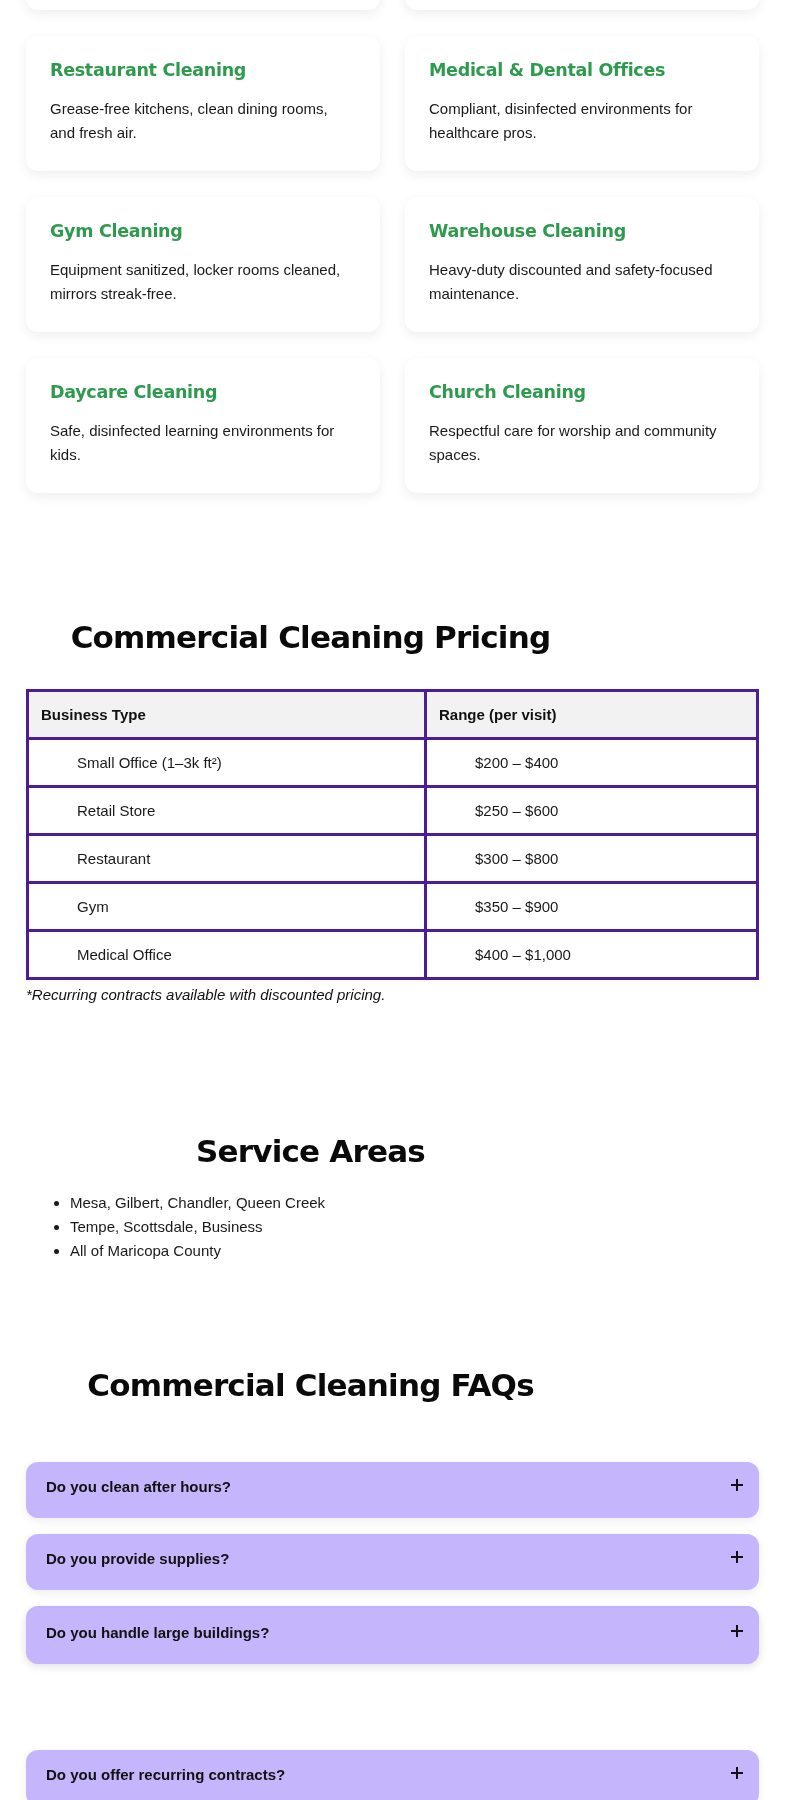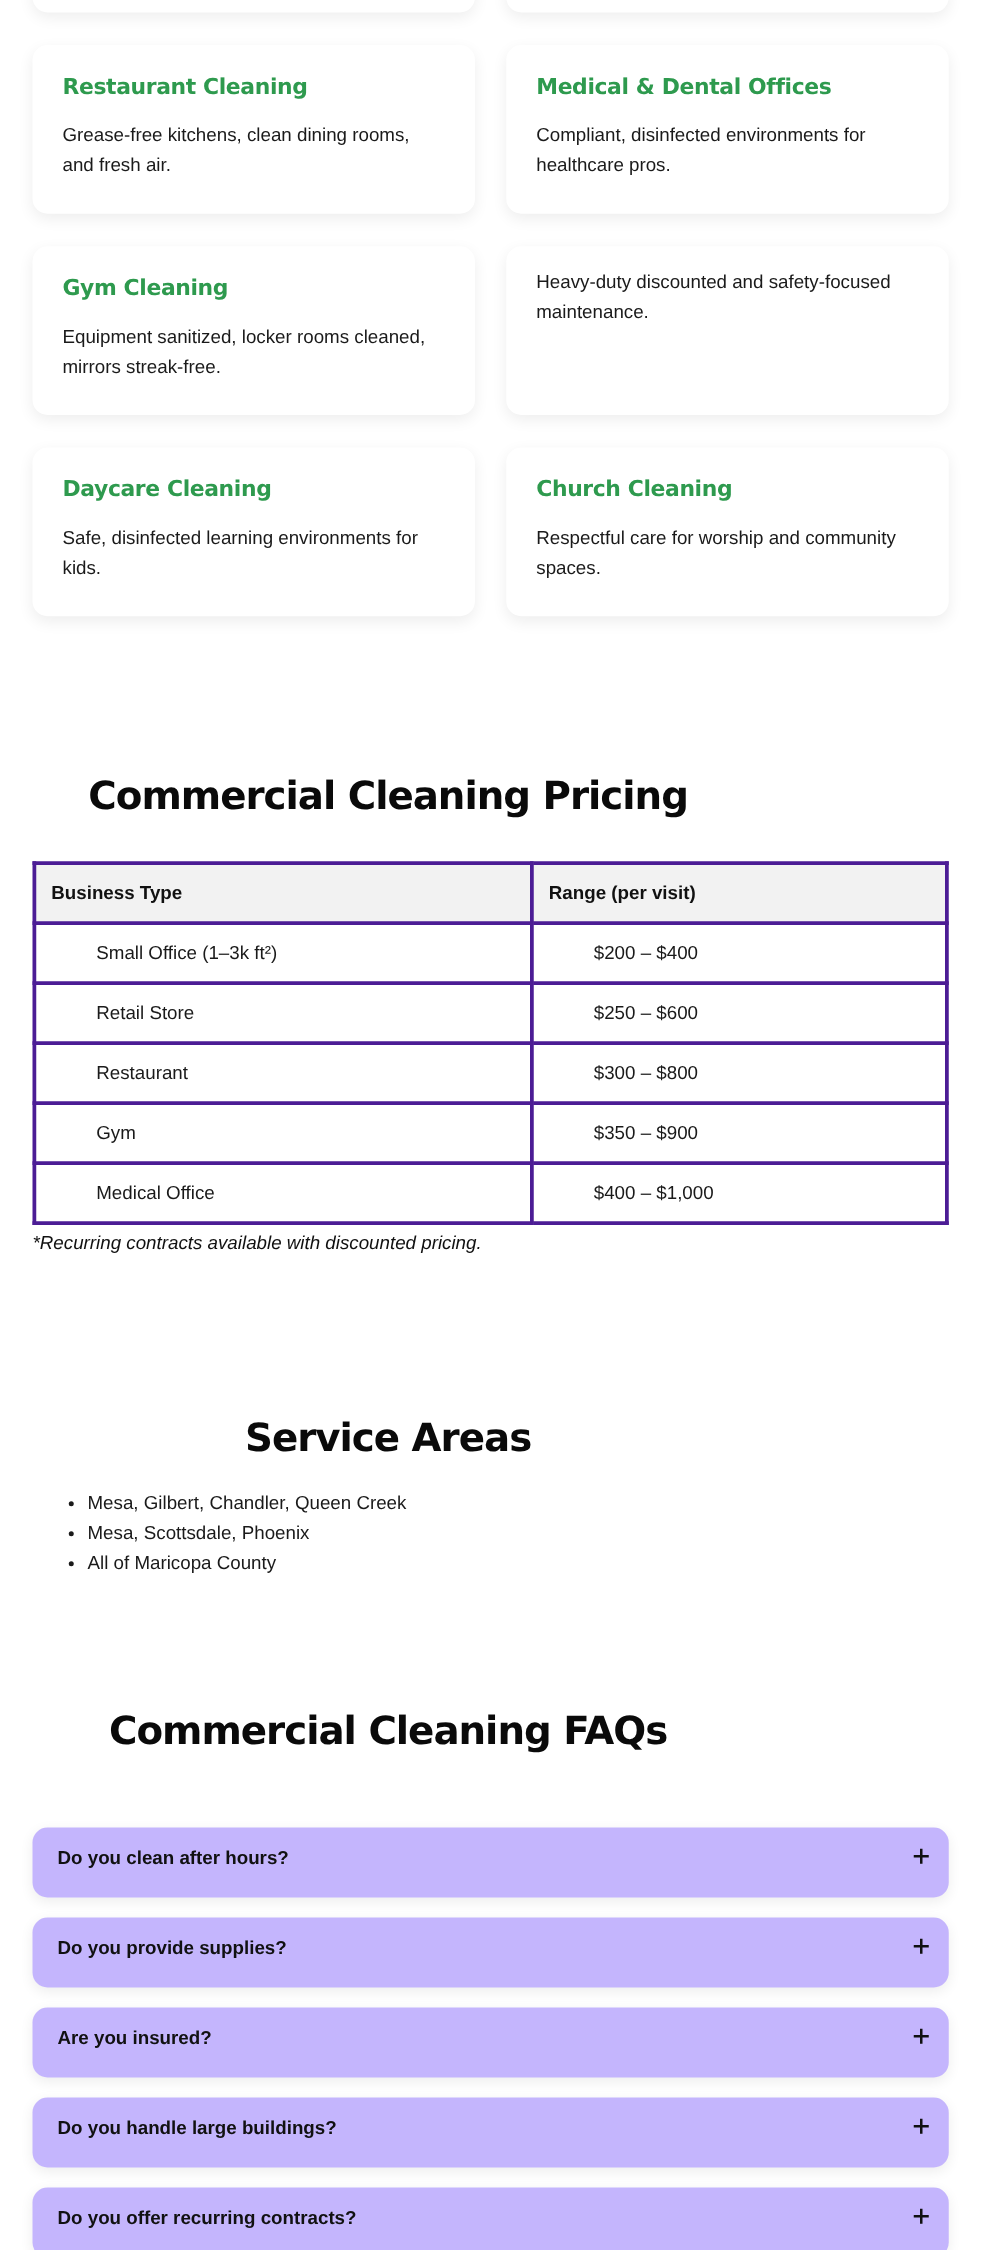--- a/index.html
+++ b/index.html
@@ -144,6 +144,7 @@
   <p>Equipment sanitized, locker rooms cleaned, mirrors streak-free.</p>
 </div>
 <div class="card" style="left:405px; top:197px; height:135px;">
+  <h3>Warehouse Cleaning</h3>
   <p>Heavy-duty discounted and safety-focused maintenance.</p>
 </div>
 <div class="card" style="left:26px; top:358px; height:135px;">

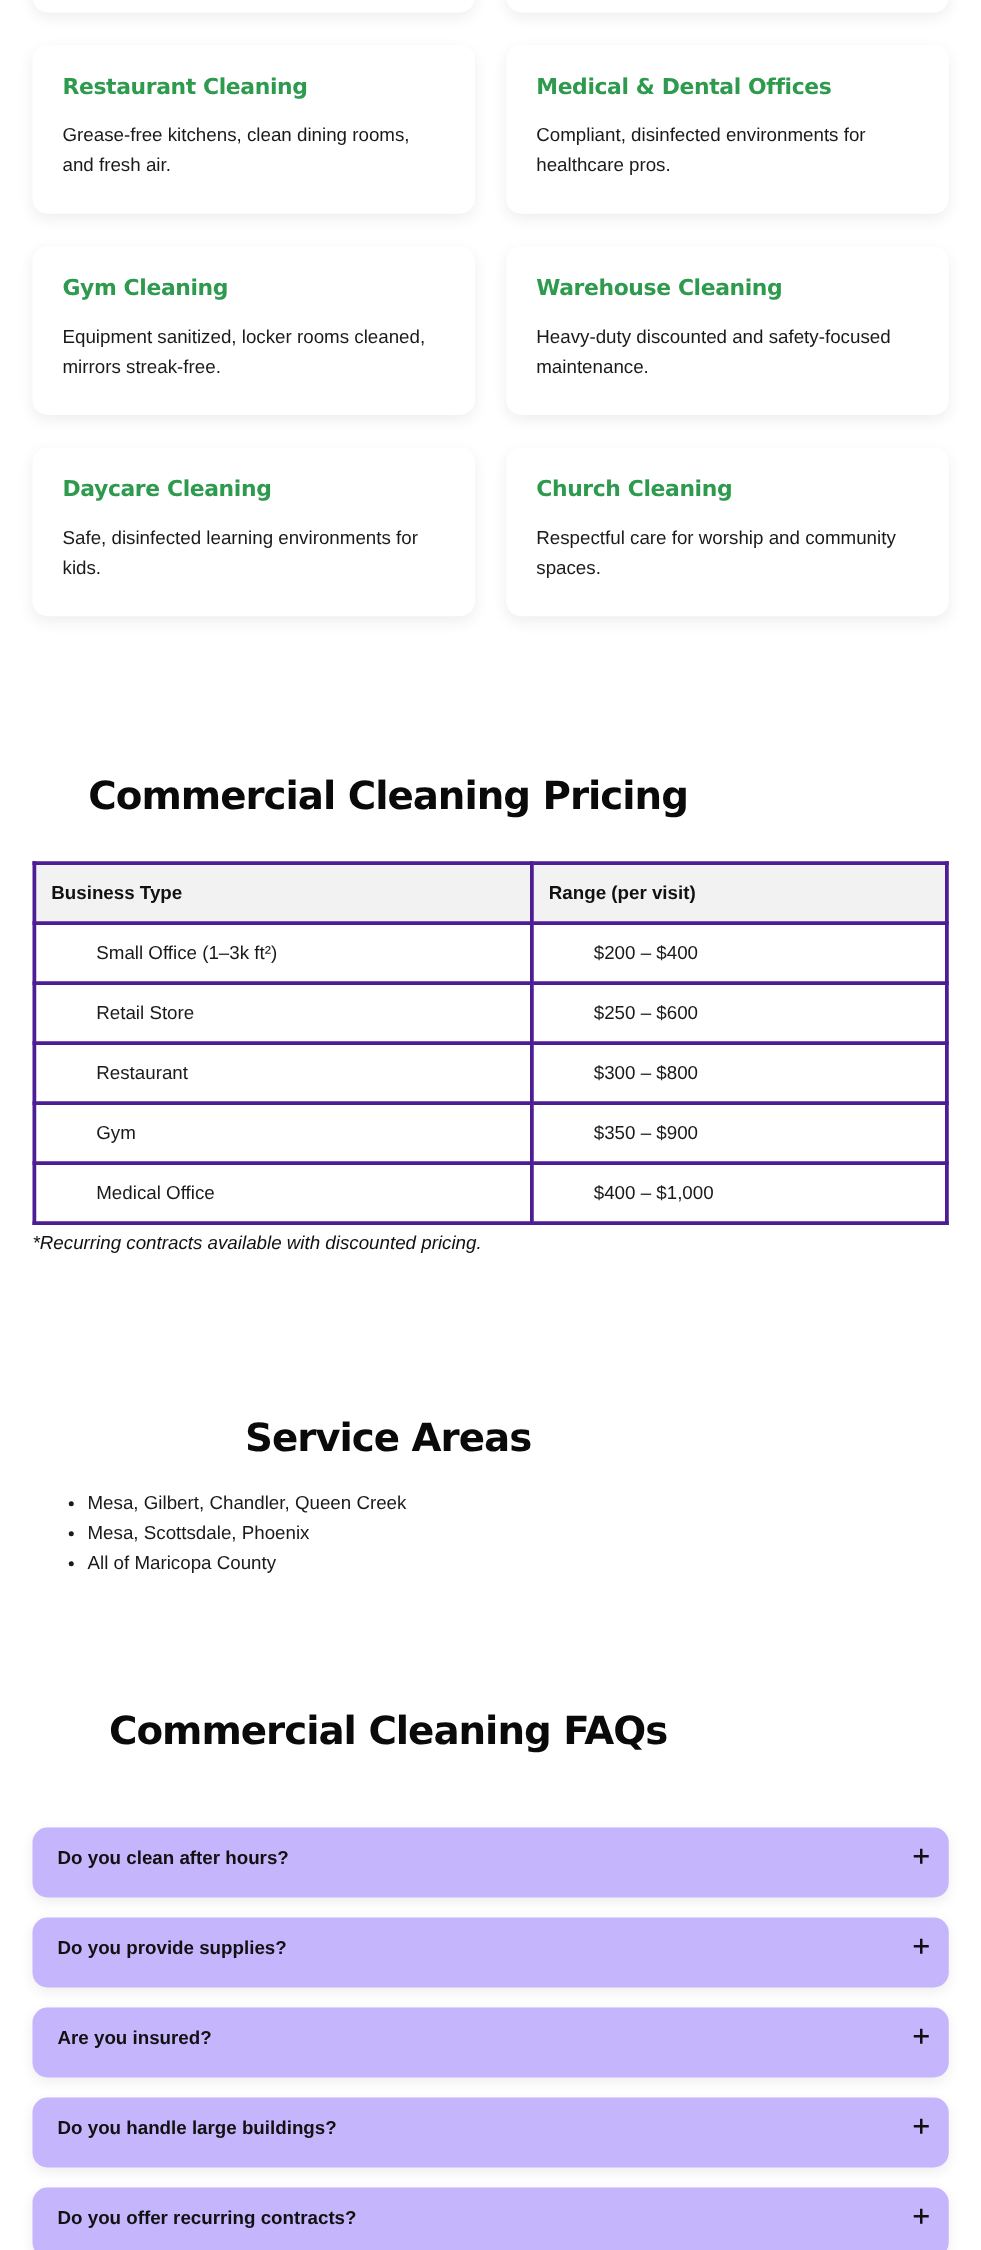--- a/index.html
+++ b/index.html
@@ -192,7 +192,7 @@
 <h2 class="section-title" style="top:1133px;">Service Areas</h2>
 <ul class="areas">
   <li>Mesa, Gilbert, Chandler, Queen Creek</li>
-  <li>Mesa, Scottsdale, Phoenix</li>
+  <li>Tempe, Scottsdale, Business</li>
   <li>All of Maricopa County</li>
 </ul>
 

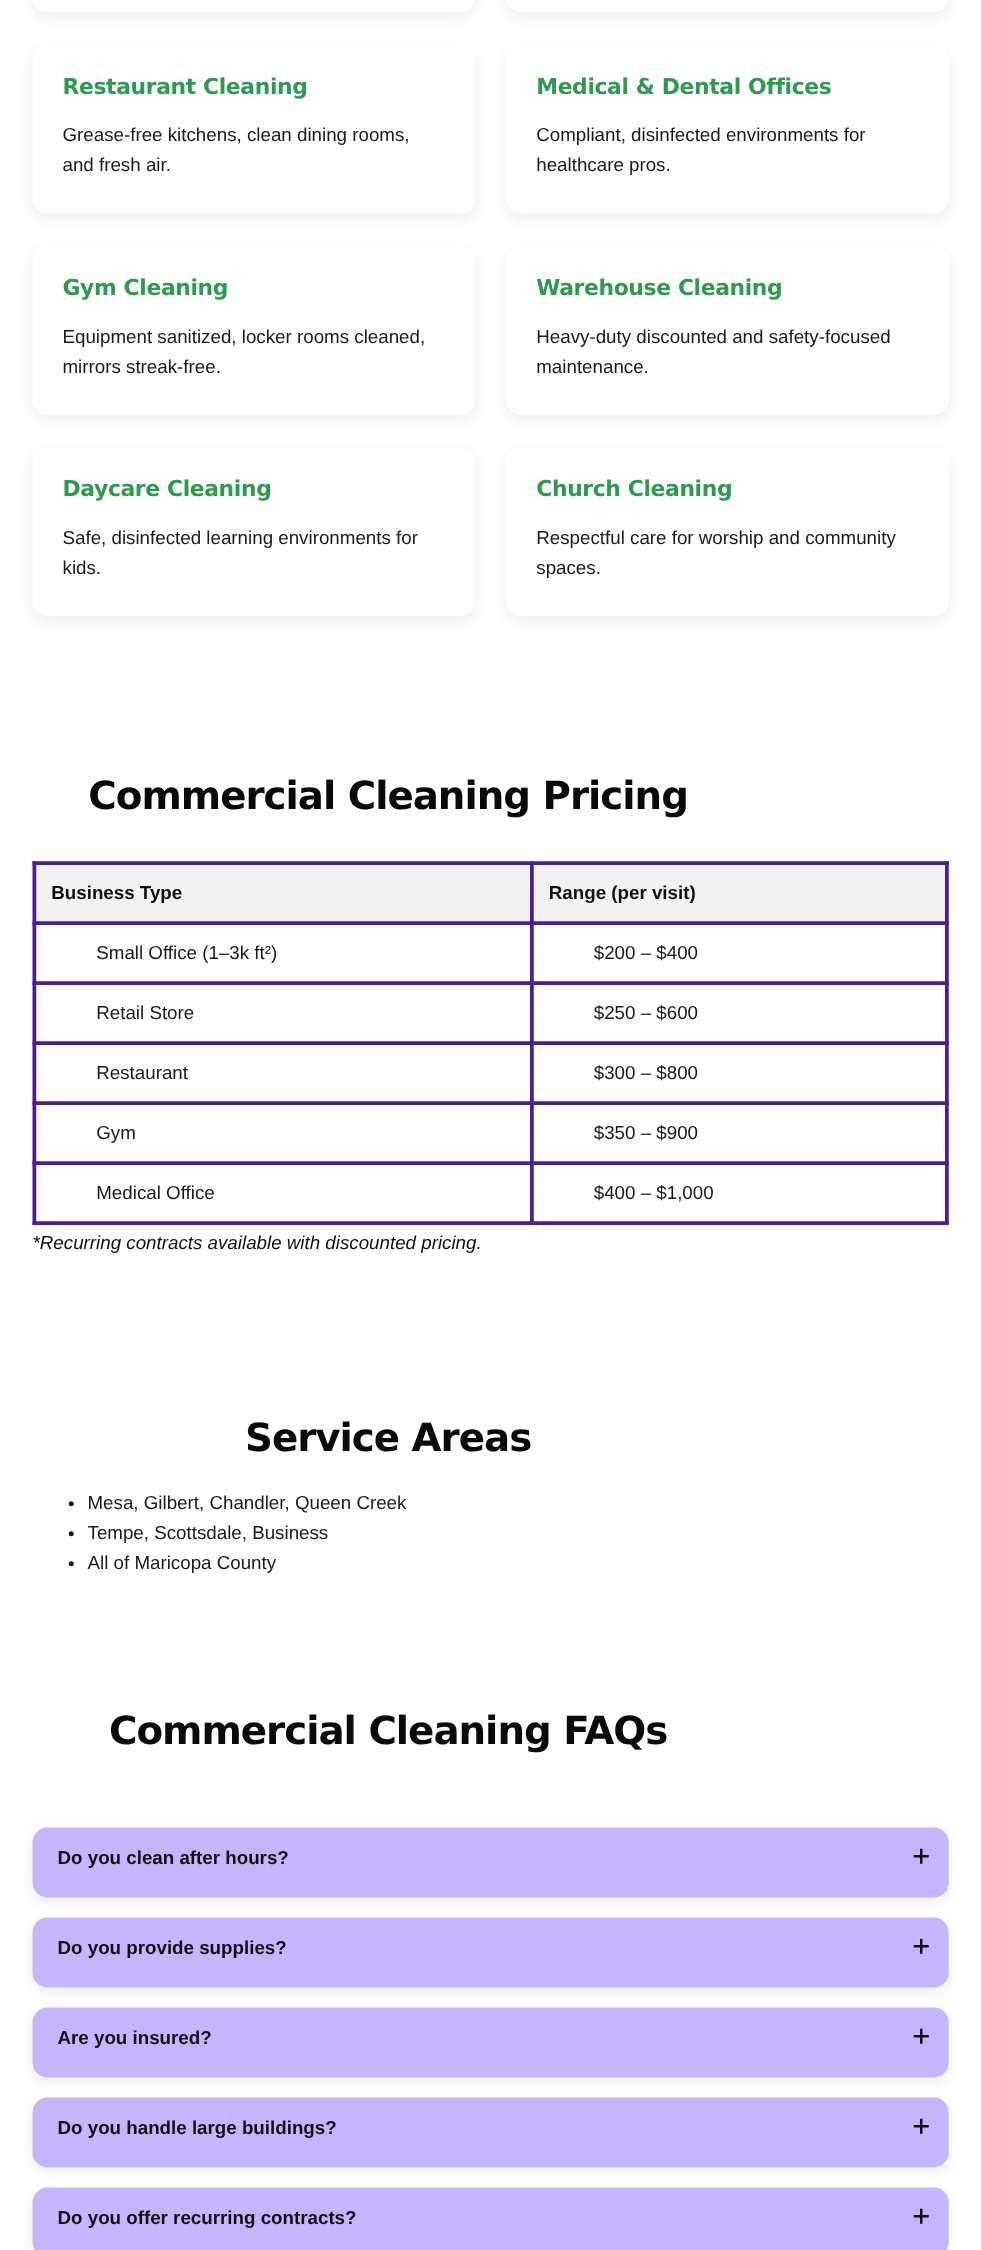--- a/index.html
+++ b/index.html
@@ -210,7 +210,7 @@
   <span class="q">Are you insured?</span>
   <span class="plus"></span>
 </div>
-<div class="faq" style="top:1678px;">
+<div class="faq" style="top:1608px;">
   <span class="q">Do you handle large buildings?</span>
   <span class="plus"></span>
 </div>

